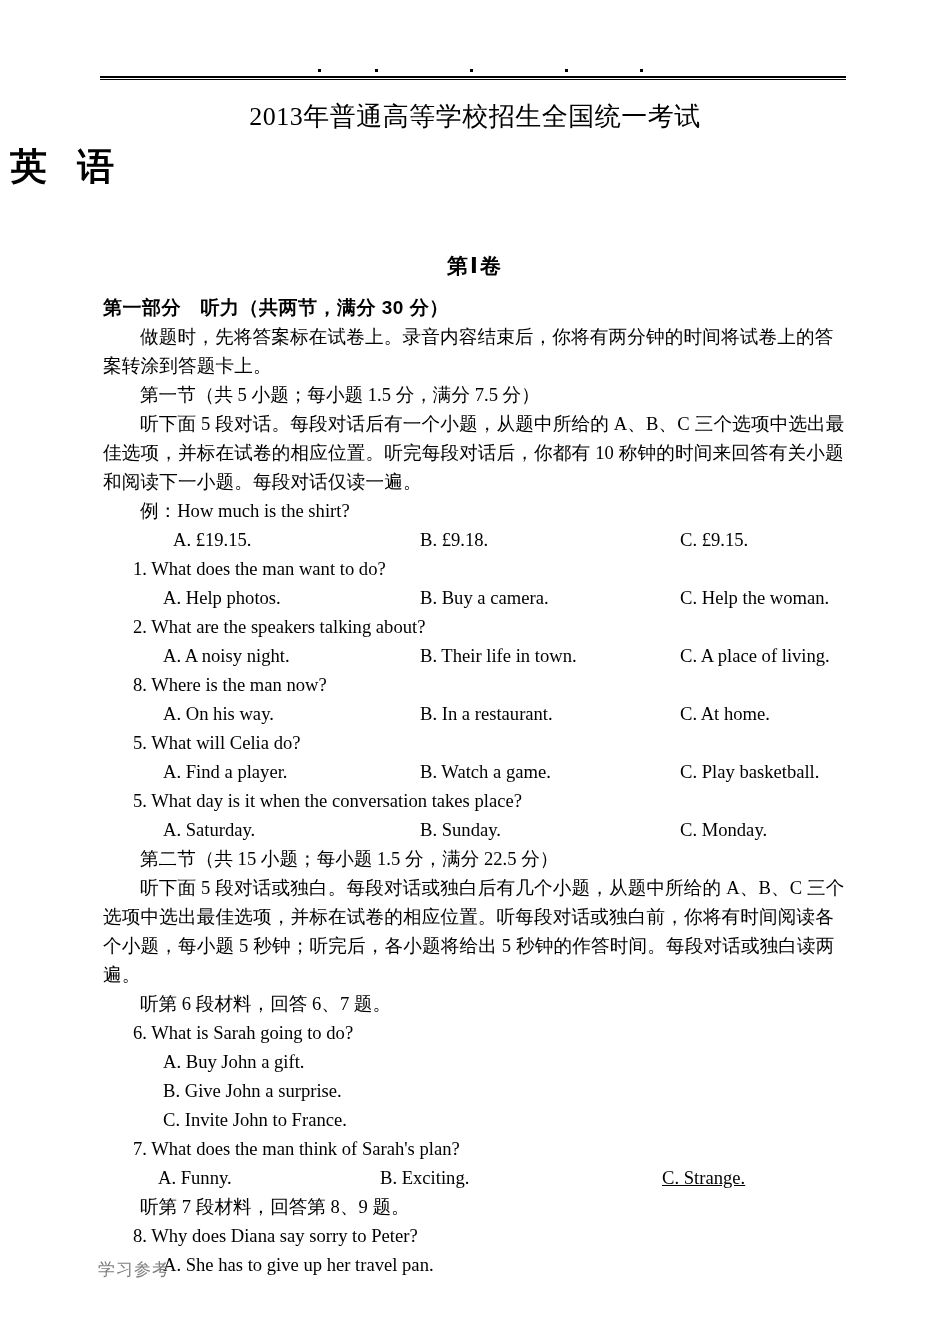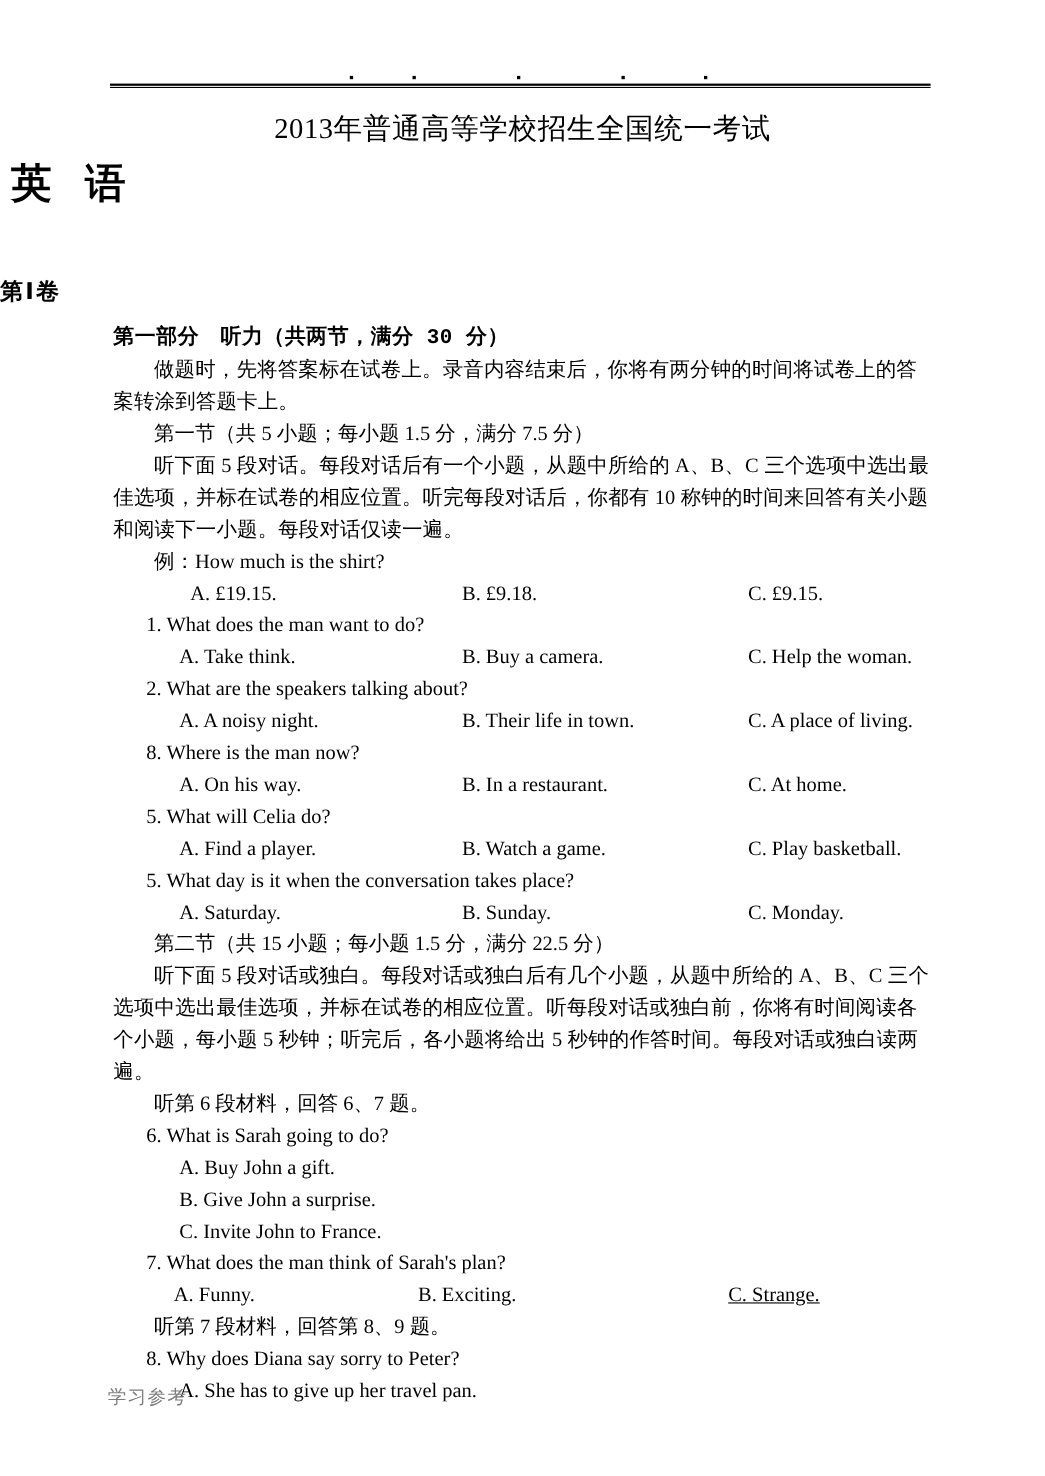--- a/index.html
+++ b/index.html
@@ -87,6 +87,7 @@
     left: 0;
     top: 252px;
     width: 950px;
+    text-align: center;
     font-size: 21px;
     line-height: 28px;
     font-weight: bold;

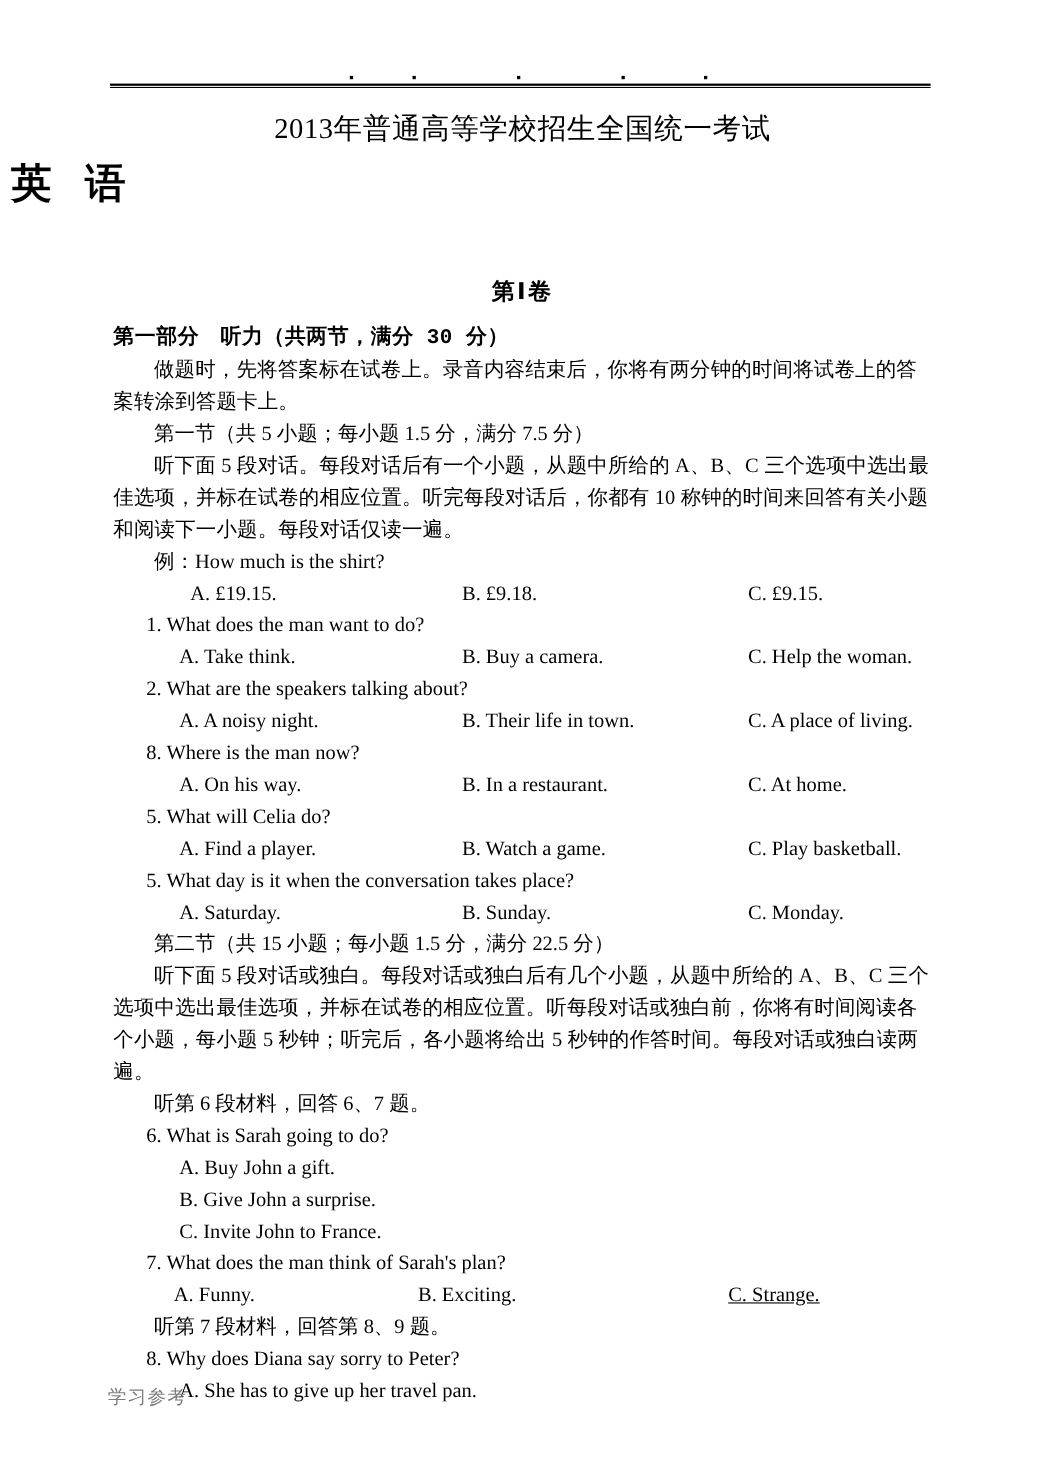--- a/index.html
+++ b/index.html
@@ -112,7 +112,7 @@
 
   .bold-head {
     font-weight: bold;
-    font-family: Liberation Mono, monospace;
+    font-family: Liberation Sans, sans-serif;
     font-size: 19px;
     letter-spacing: 0.5px;
   }

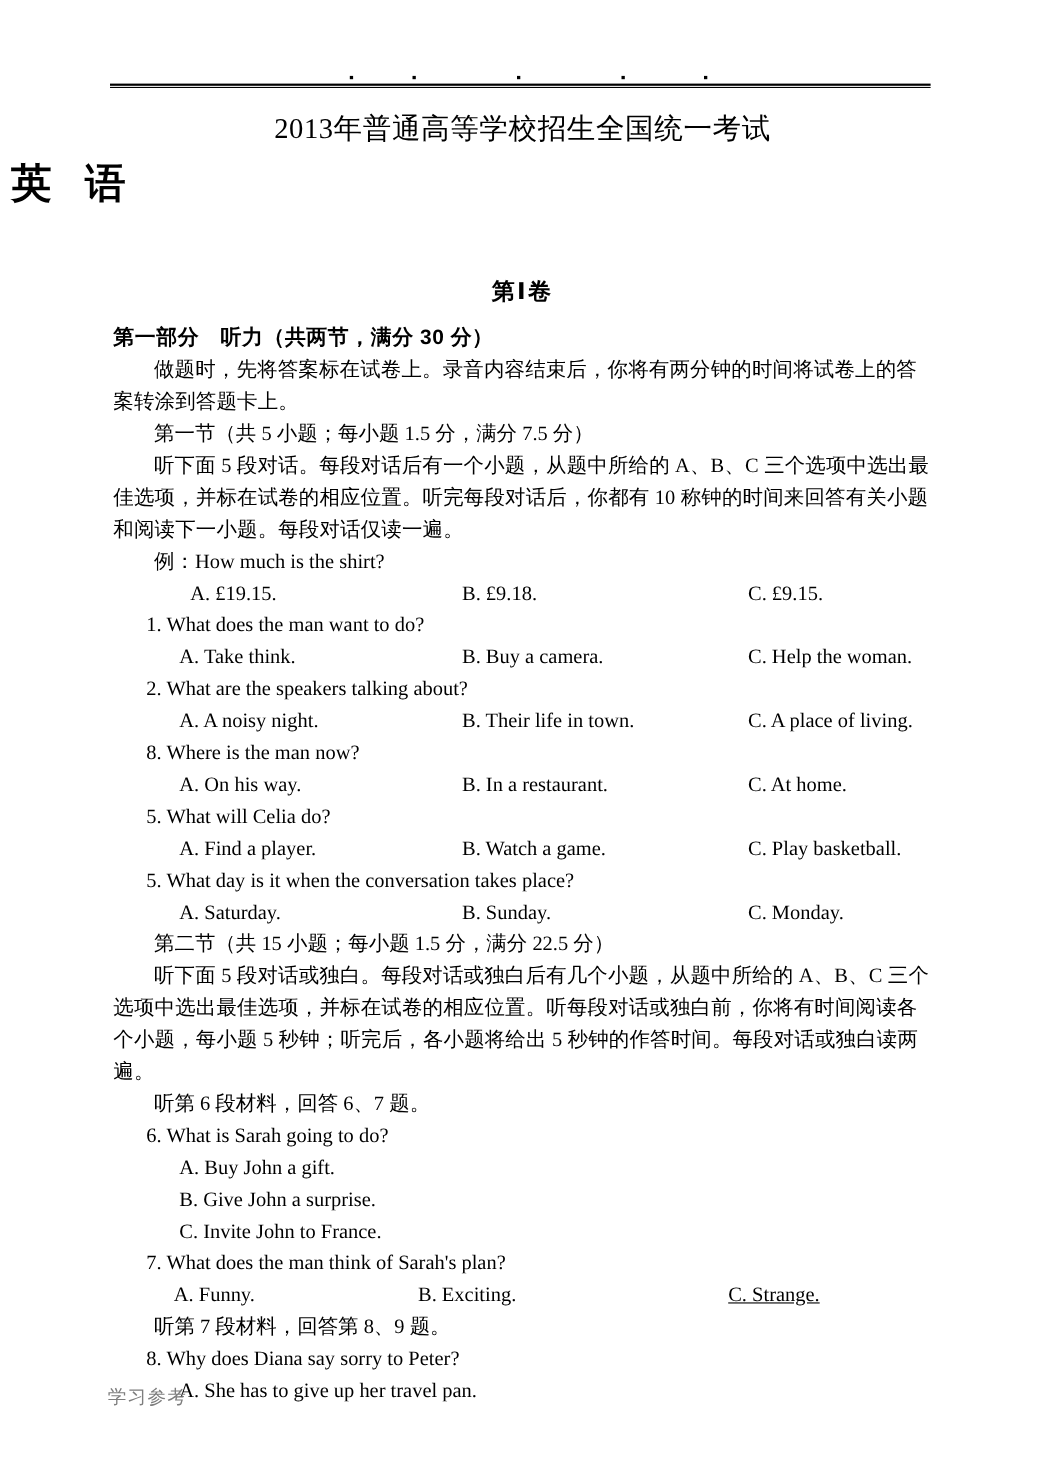--- a/index.html
+++ b/index.html
@@ -205,7 +205,7 @@
 
     <div class="qline">1. What does the man want to do?</div>
     <div class="optrow">
-      <span class="oa">A. Take think.</span>
+      <span class="oa">A. Help photos.</span>
       <span class="ob">B. Buy a camera.</span>
       <span class="oc">C. Help the woman.</span>
     </div>

